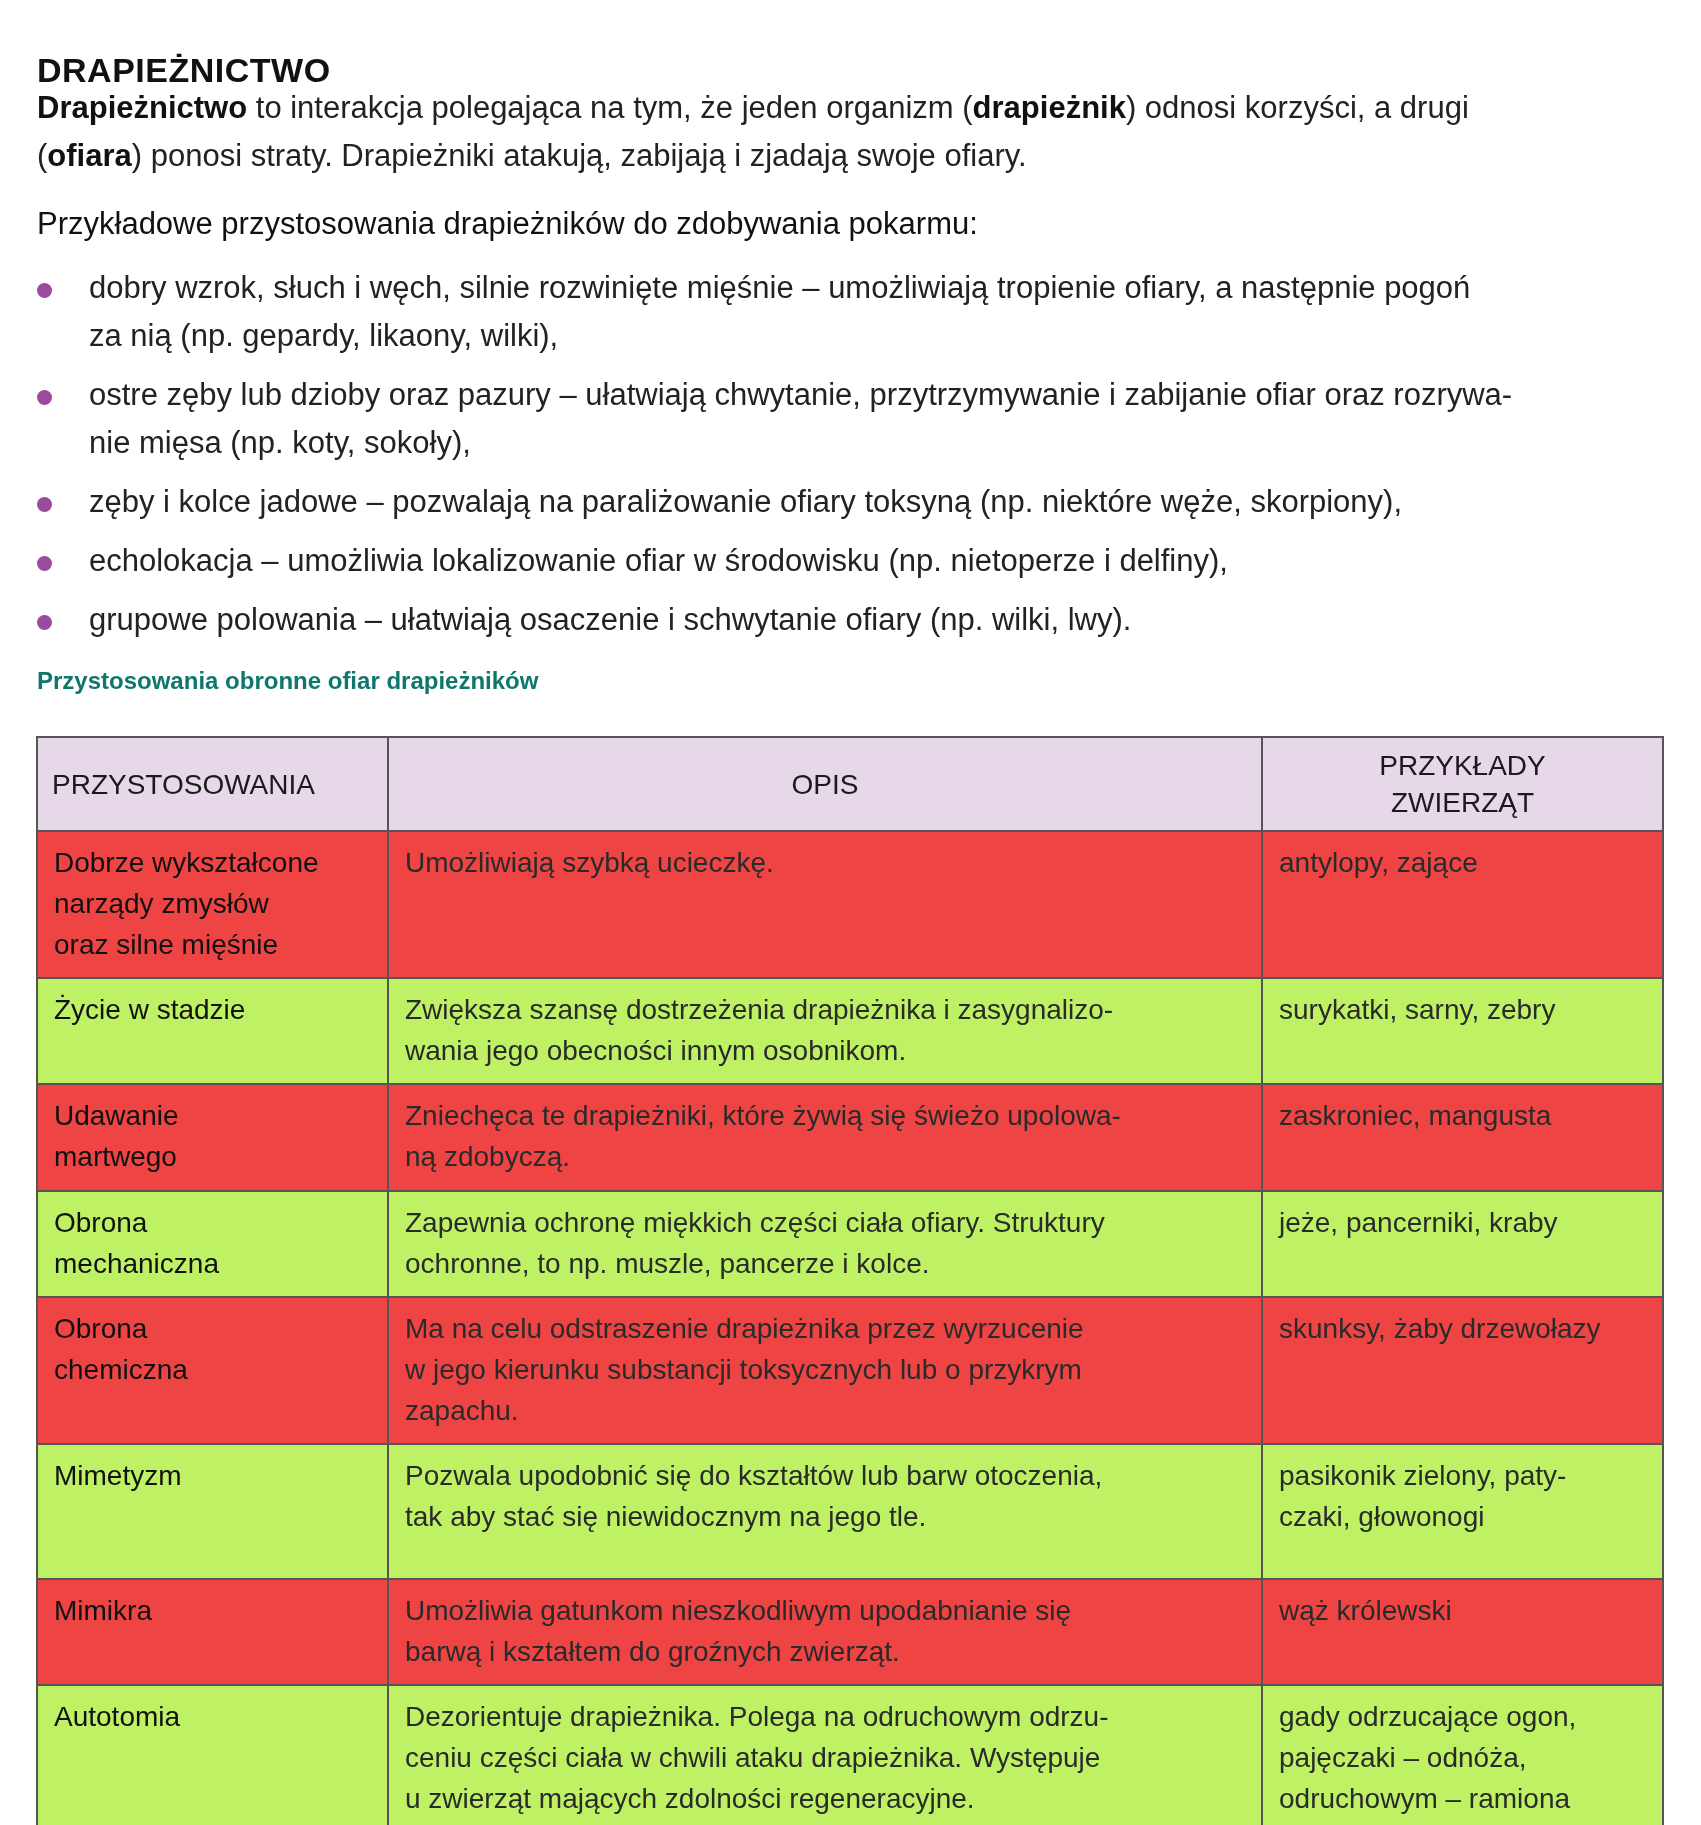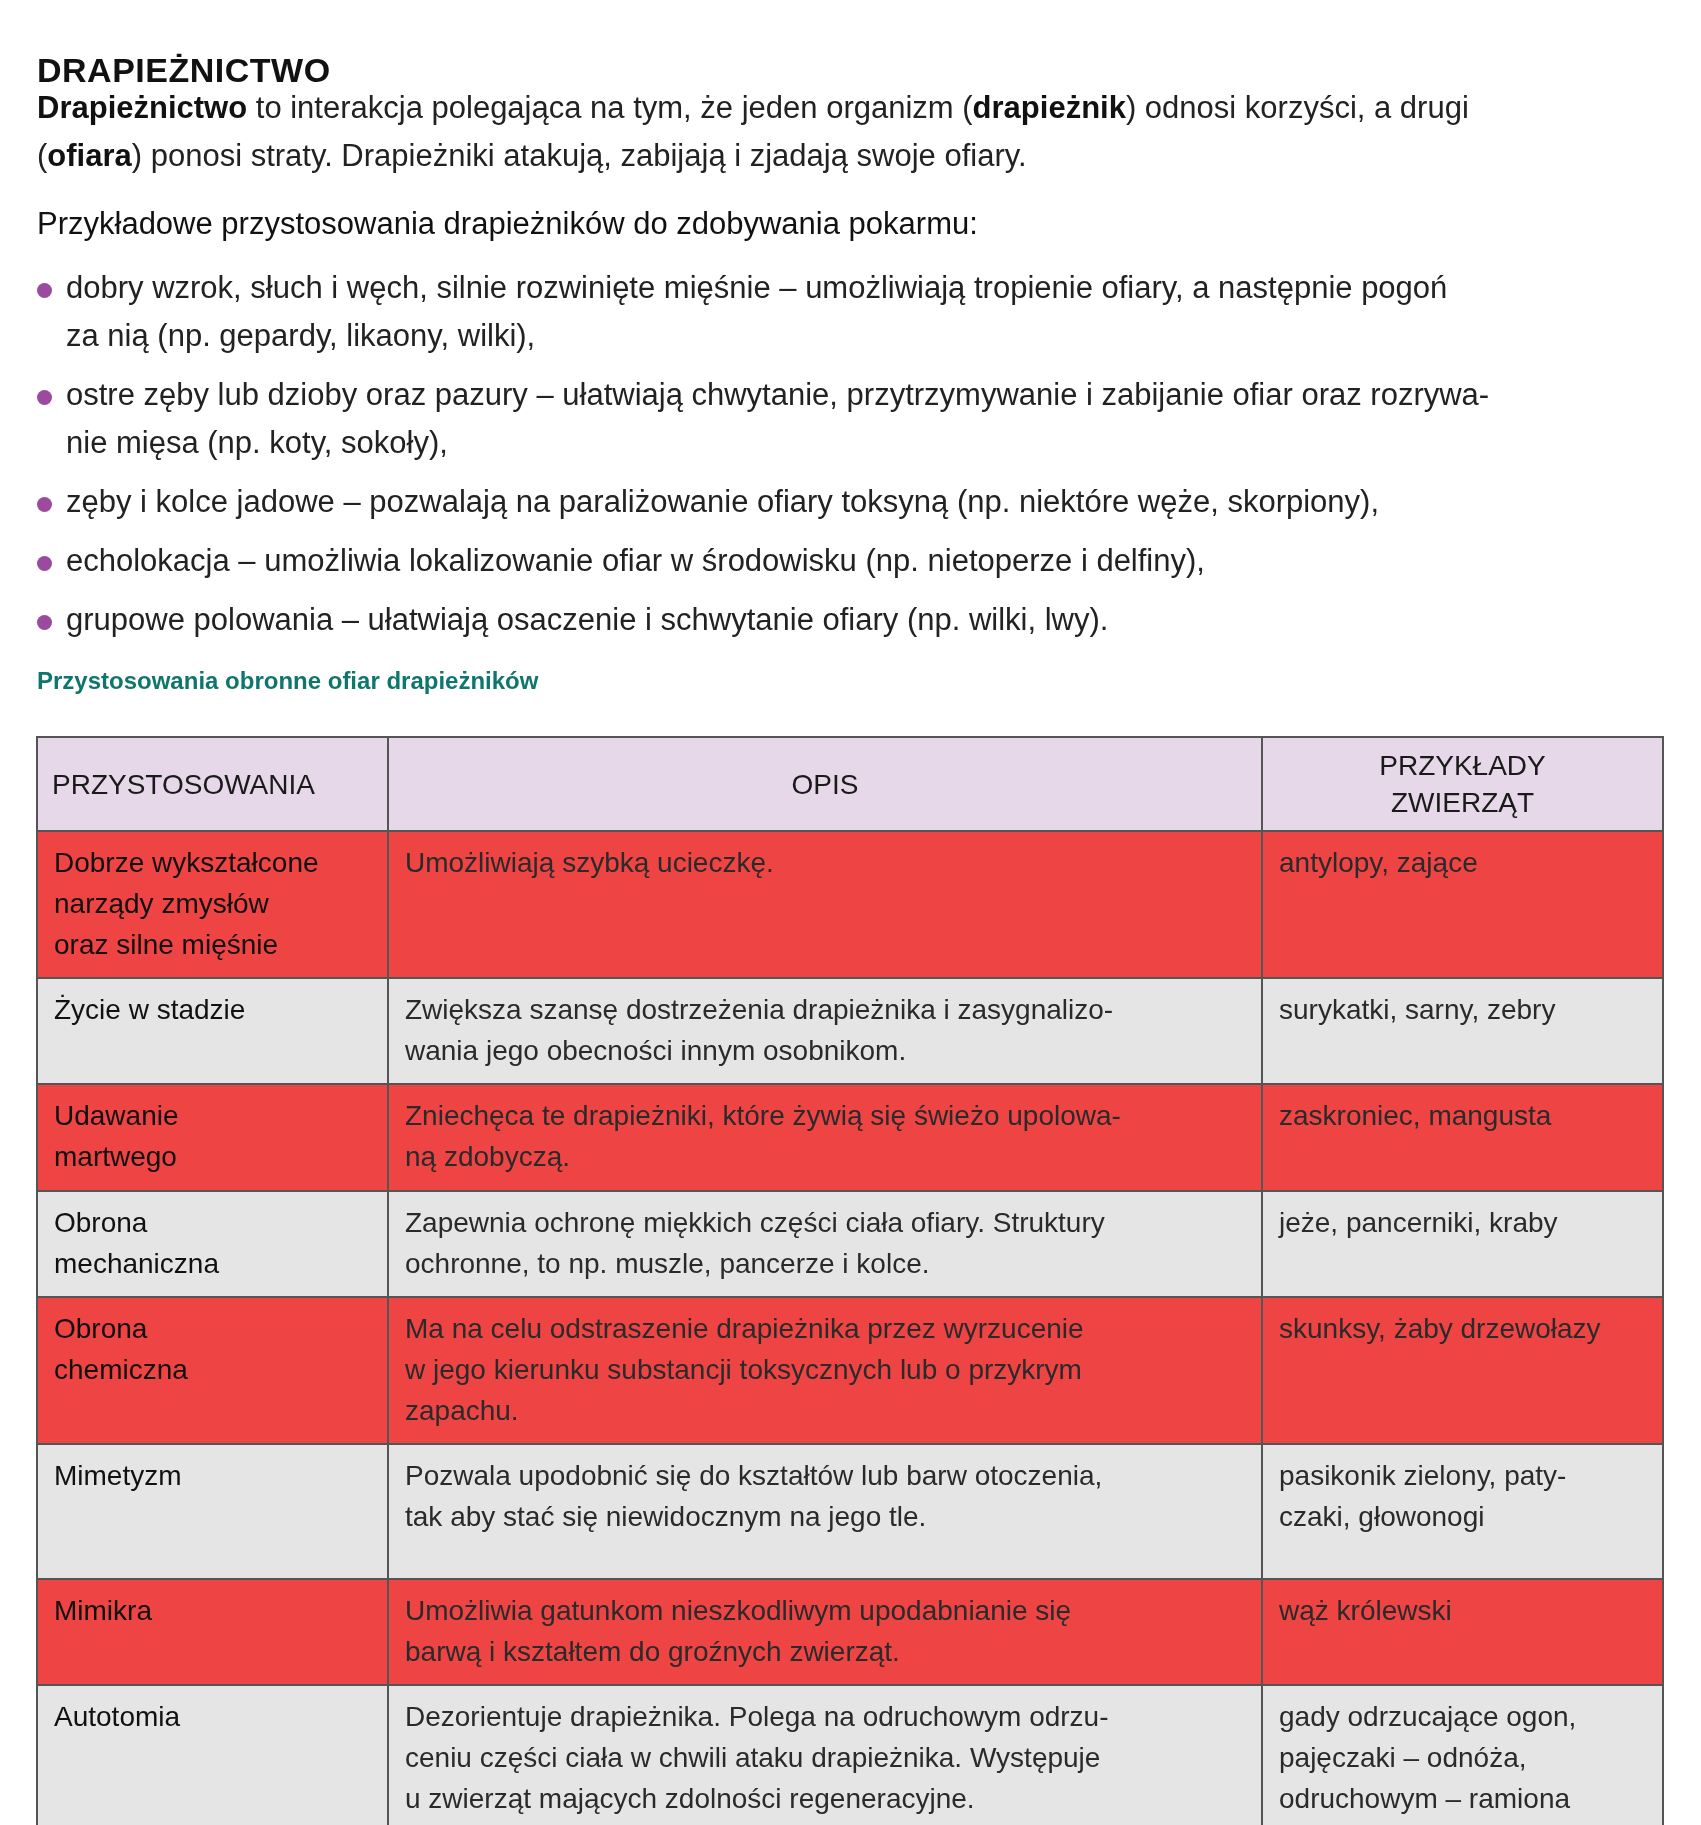--- a/index.html
+++ b/index.html
@@ -29,7 +29,7 @@
       position: relative; padding-left: 29px; font-size: 31px; line-height: 48px;
       margin-bottom: 11px; color: #222;
     }
-    .bullets li .line { display: block; white-space: nowrap; }
+    .bullets li .line { display: block; white-space: nowrap; margin-left: 23px; }
     .bullet-dot {
       position: absolute; left: 0; top: 19px; width: 15px; height: 15px;
       border-radius: 50%; background: #9b4a9e;

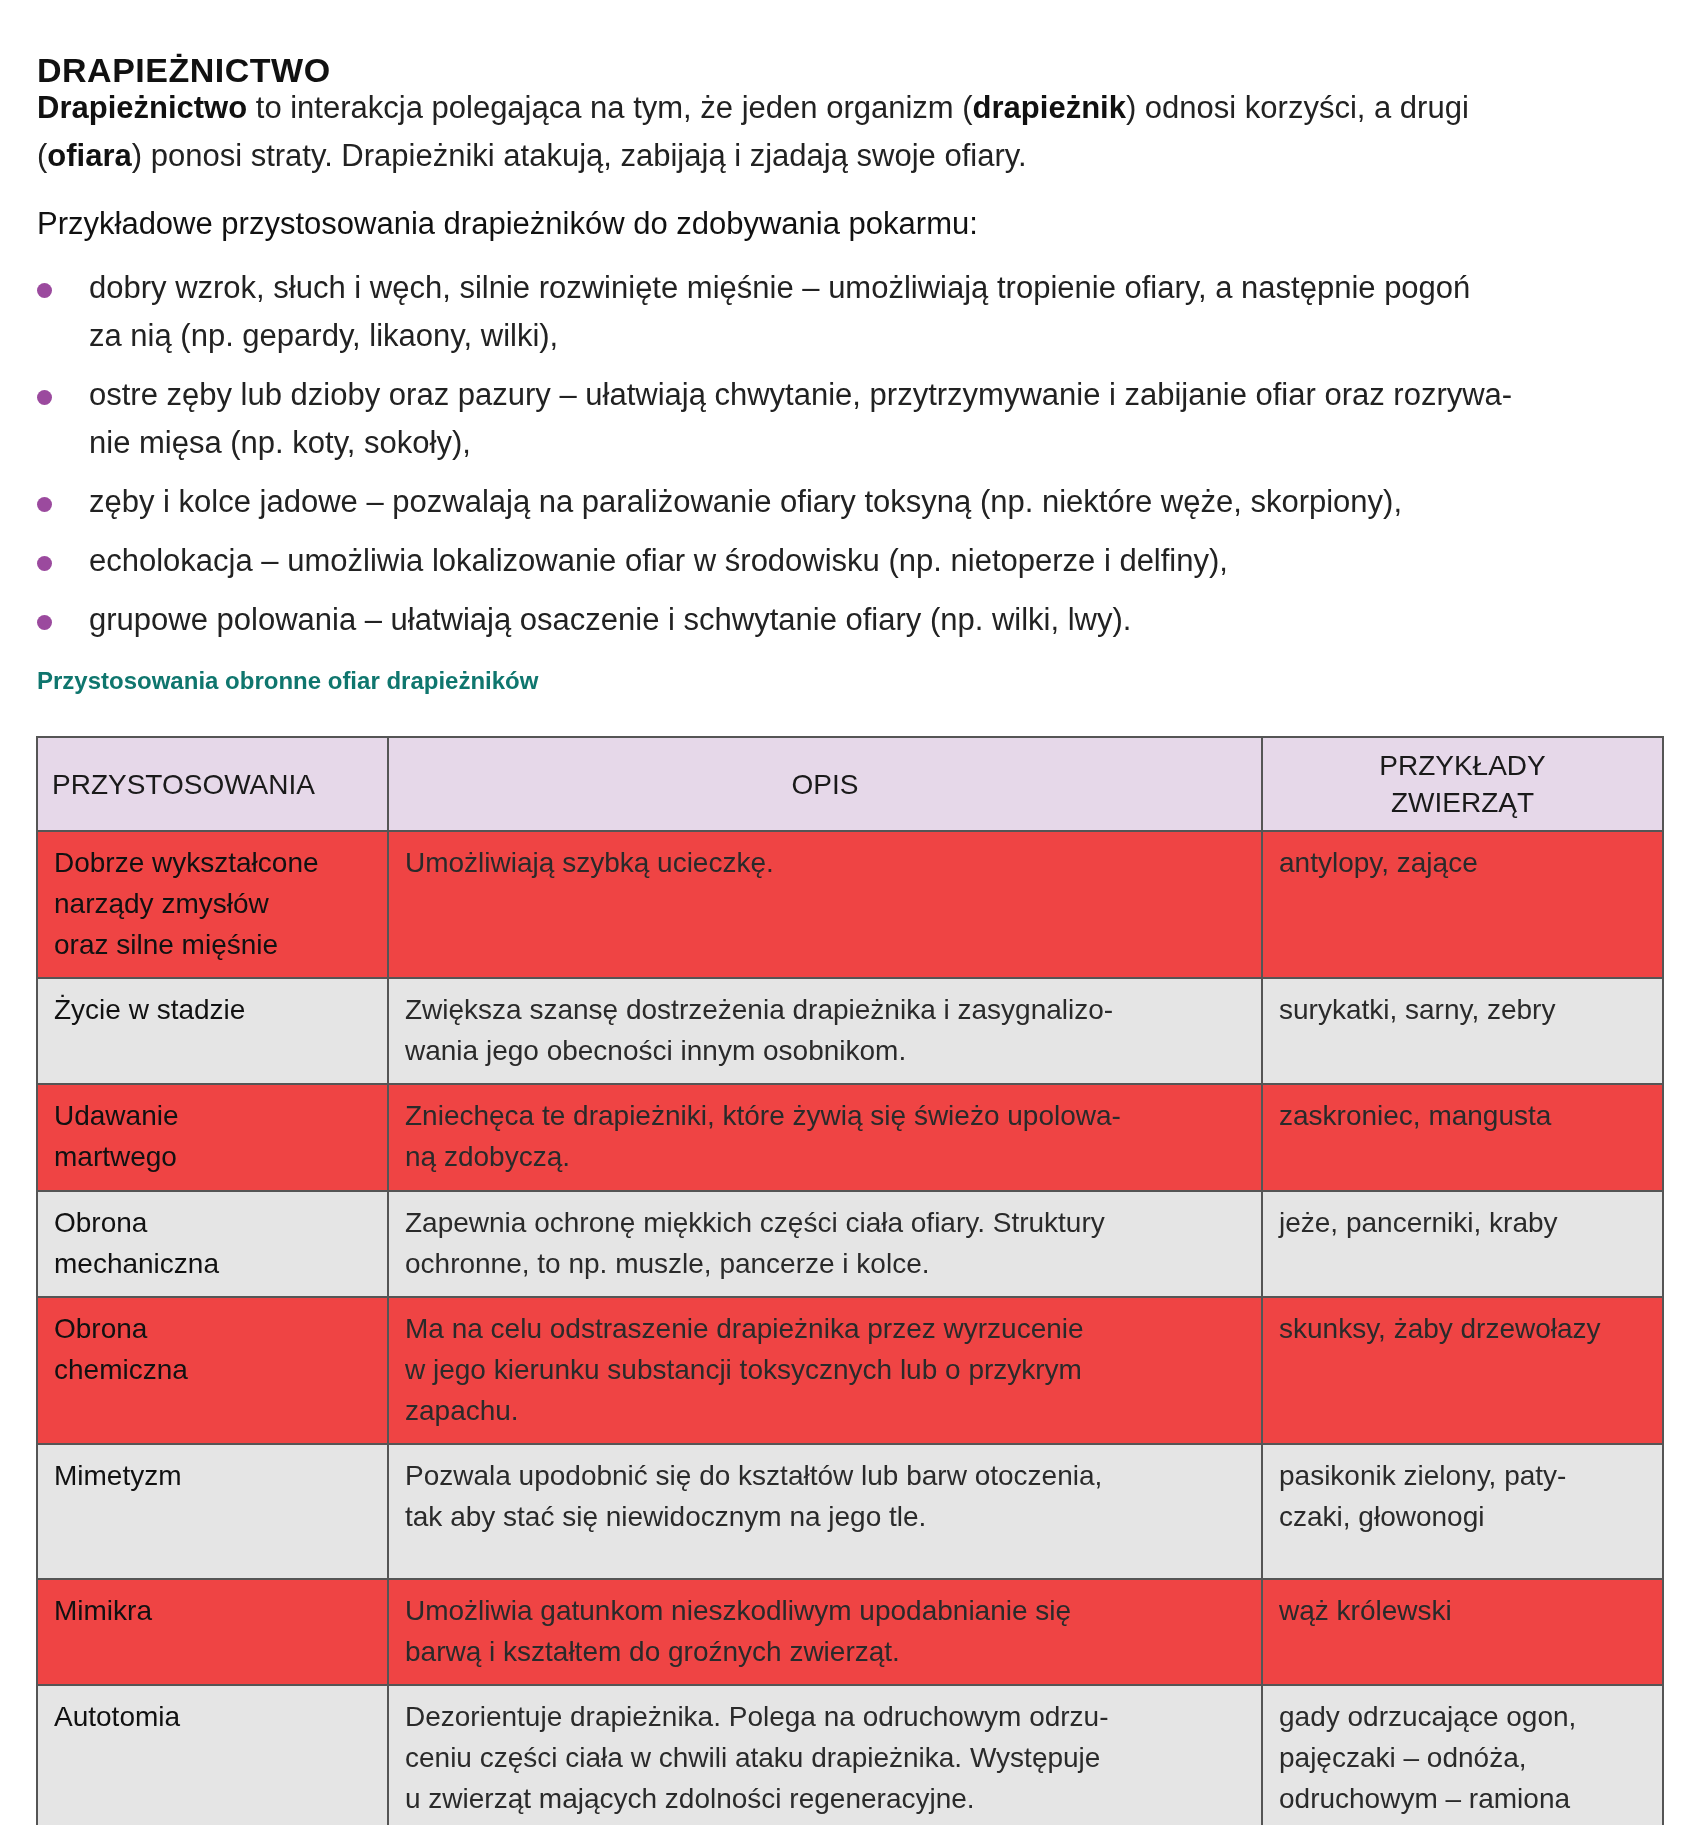--- a/index.html
+++ b/index.html
@@ -56,7 +56,7 @@
     }
     table.defense th.first { text-align: left; }
     table.defense tr.odd td { background: #ef4444; }
-    table.defense tr.even td { background: #e5e5e5; }
+    table.defense tr.even td { background: #bef264; }
     .cell-line { display: block; white-space: nowrap; }
     td.name { color: #111; }
     td.desc, td.ex { color: #2a2a2a; }

